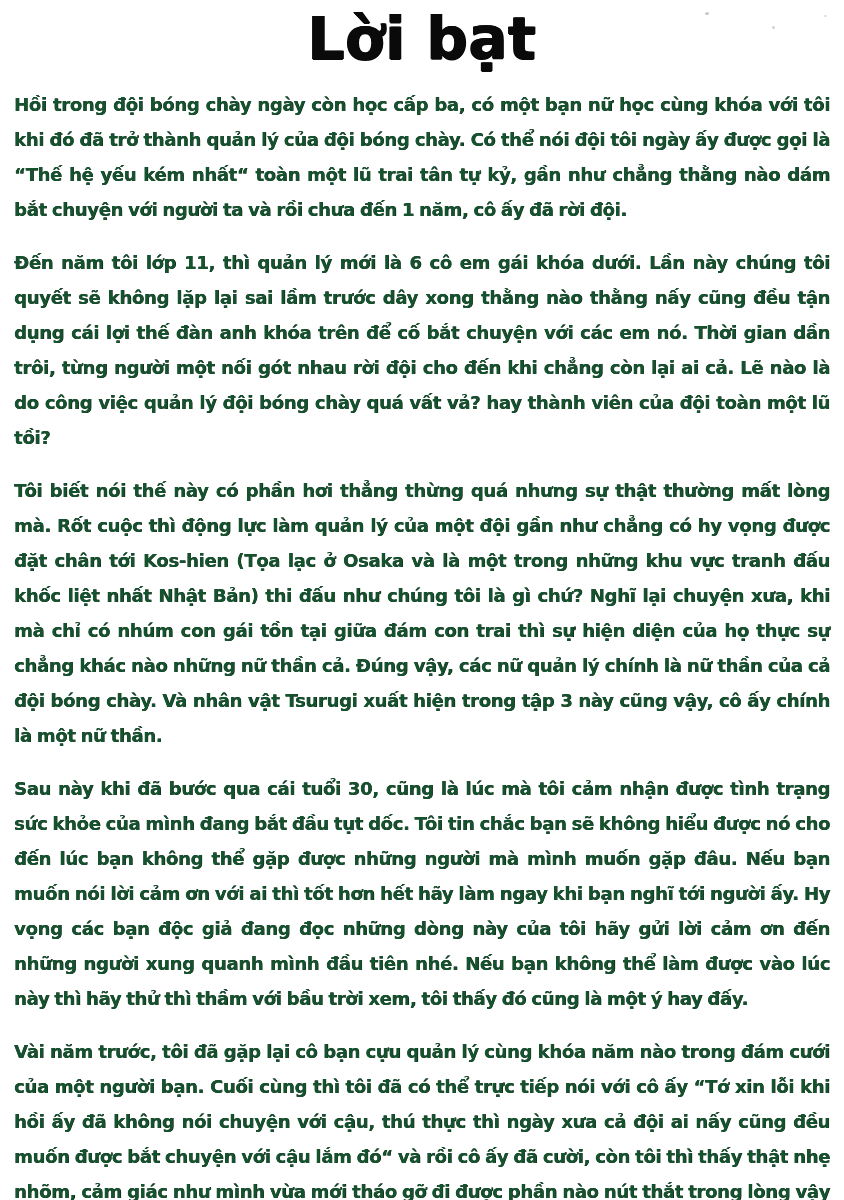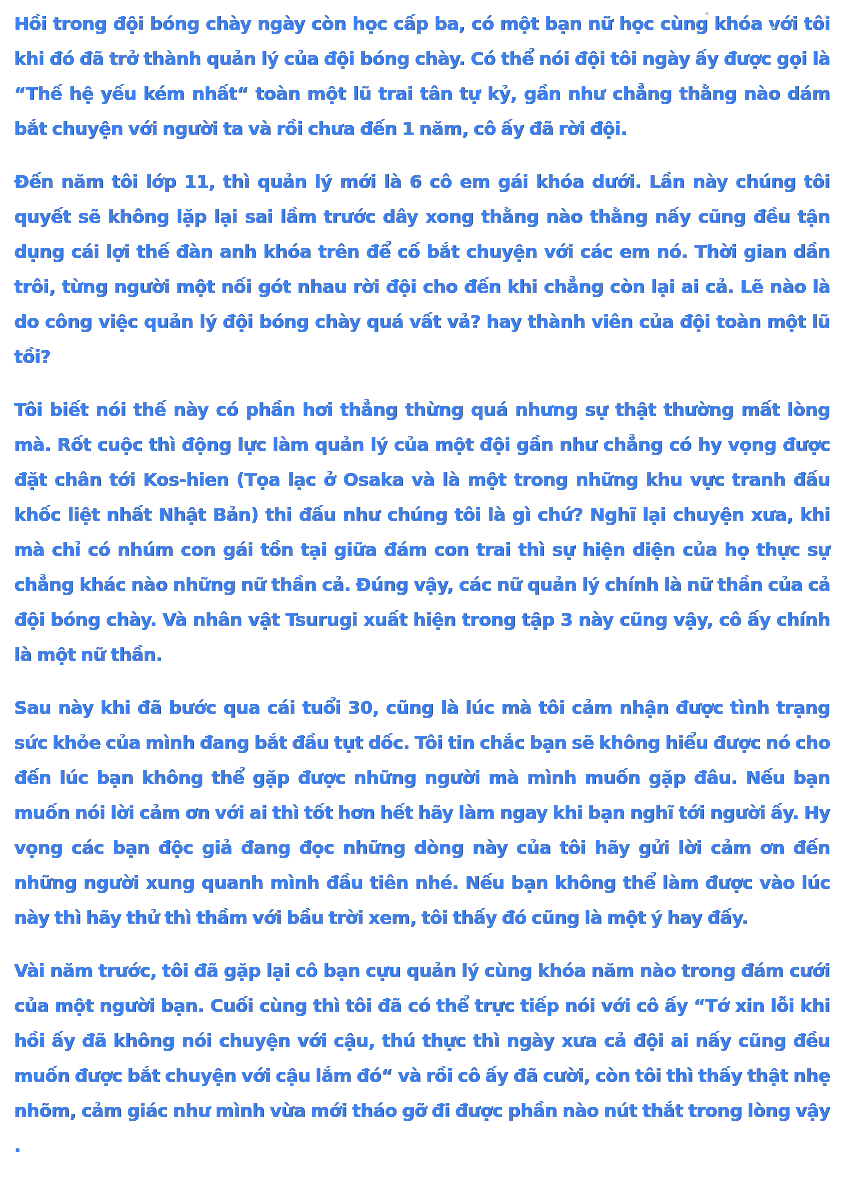--- a/index.html
+++ b/index.html
@@ -62,6 +62,7 @@
   <span class="speck s2"></span>
   <span class="speck s3"></span>
 
+  <h1 class="page-title">Lời bạt</h1>
 
   <p class="body-par">Hồi trong đội bóng chày ngày còn học cấp ba, có một bạn nữ học cùng khóa với tôi khi đó đã trở thành quản lý của đội bóng chày. Có thể nói đội tôi ngày ấy được gọi là “Thế hệ yếu kém nhất“ toàn một lũ trai tân tự kỷ, gần như chẳng thằng nào dám bắt chuyện với người ta và rồi chưa đến 1 năm, cô ấy đã rời đội.</p>
 

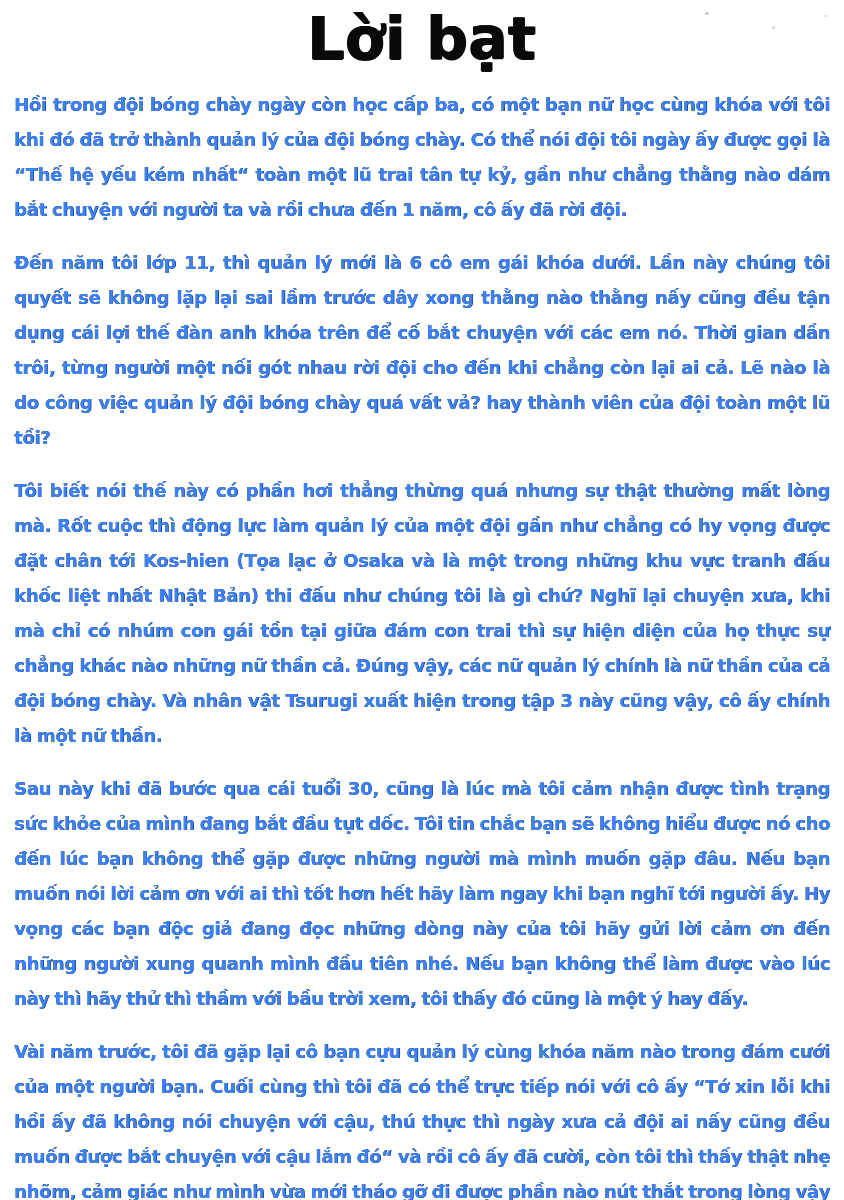--- a/index.html
+++ b/index.html
@@ -41,7 +41,7 @@
     letter-spacing: -0.3px;
     word-spacing: -1px;
     text-align: justify;
-    color: #3b82f6;
+    color: #14532d;
     text-shadow: 0.35px 0 0 #101010;
   }
   .speck {

